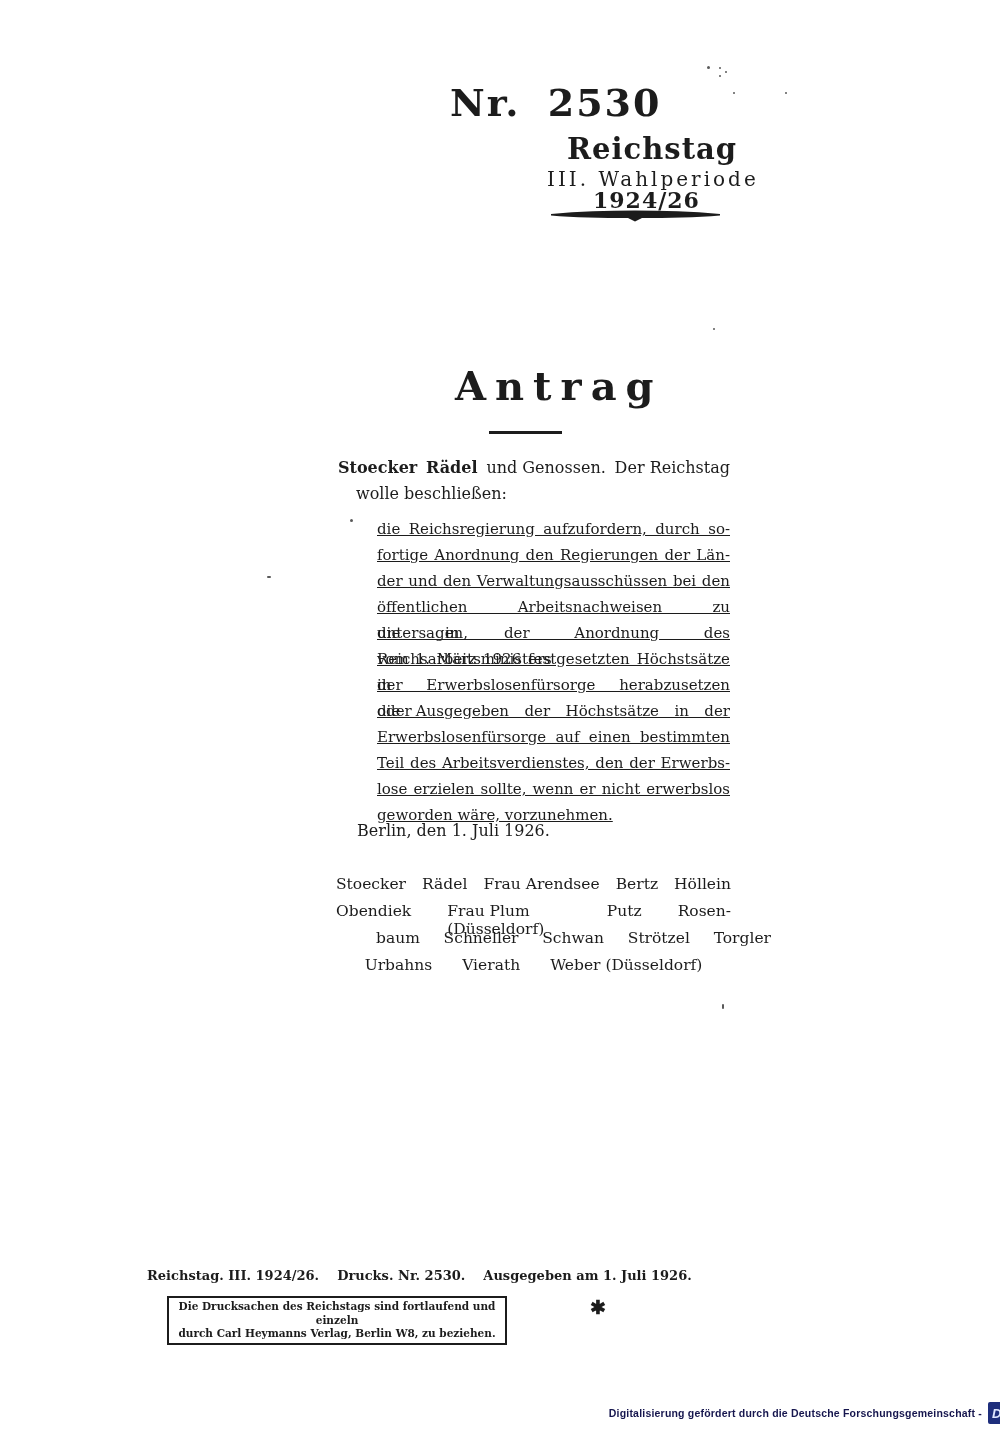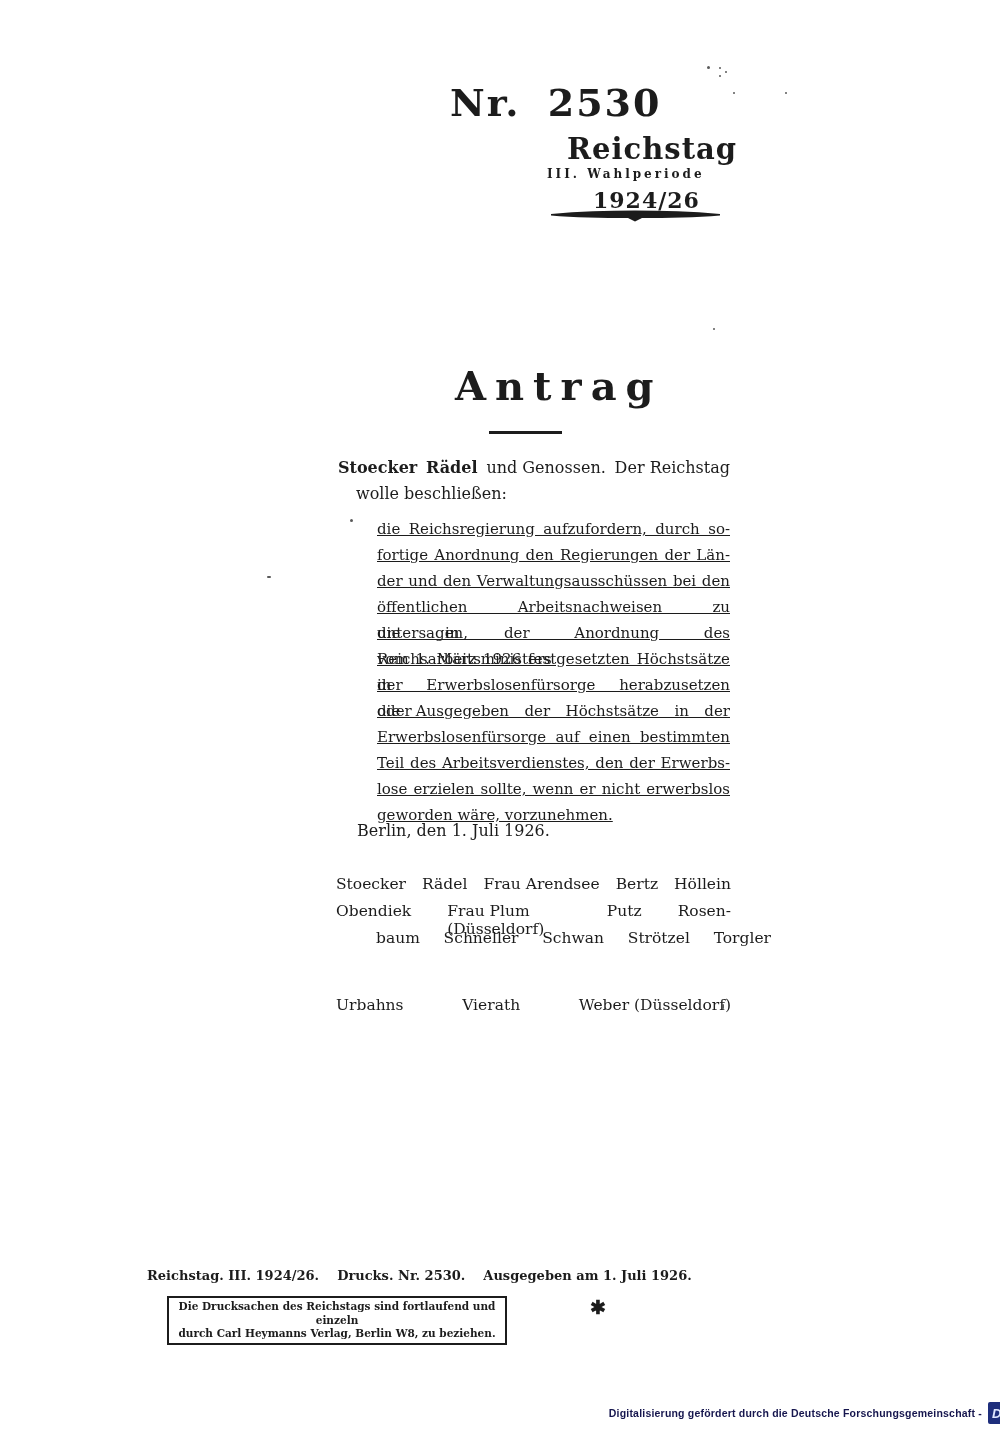--- a/index.html
+++ b/index.html
@@ -10,7 +10,7 @@
   
   .doc-number{left:450px;top:80px;font-size:38px;font-weight:700;letter-spacing:2px;word-spacing:12px;}
   .institution{left:567px;top:132px;font-size:29px;font-weight:700;letter-spacing:1px;}
-  .period{left:547px;top:167px;font-size:12px;font-weight:700;letter-spacing:3px;}
+  .period{left:547px;top:167px;font-size:20px;font-weight:400;letter-spacing:3px;}
   .years{left:593px;top:187px;font-size:22px;font-weight:700;letter-spacing:1px;}
   .years-rule{left:549px;top:209px;width:173px;height:13px;}
 

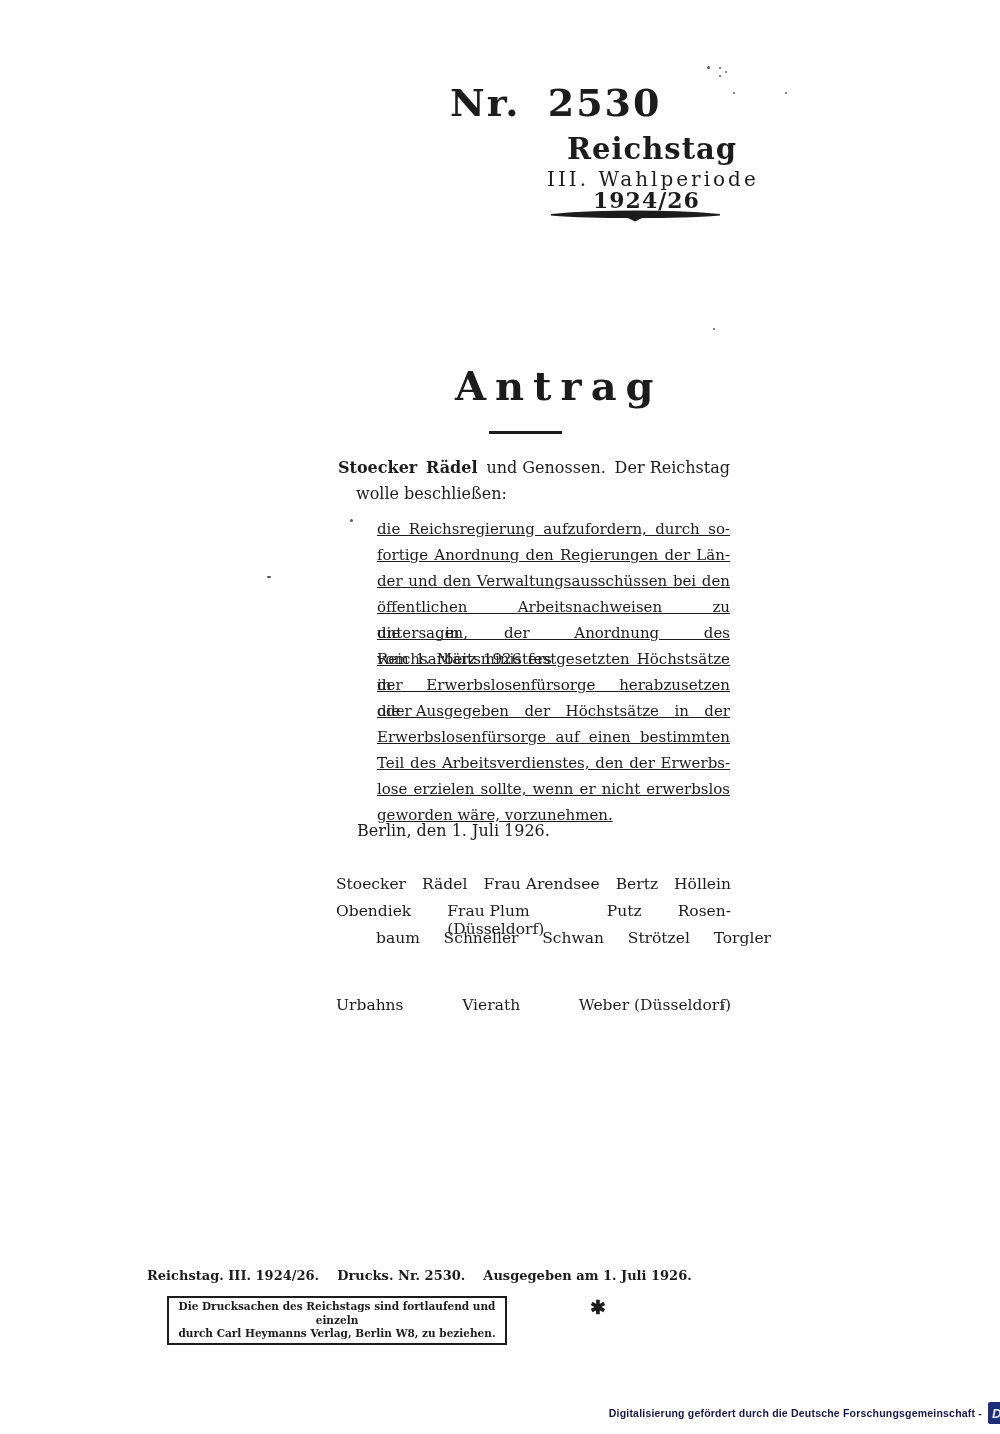--- a/index.html
+++ b/index.html
@@ -36,7 +36,7 @@
   
   .sig{left:336px;width:395px;display:flex;justify-content:space-between;font-size:15.5px;height:27px;}
   .sig-row1{top:875px;} .sig-row2{top:902px;gap:36px;} .sig-row3{top:929px;margin-left:40px;}
-  .sig-row4{top:996px;gap:30px;}
+  .sig-row4{top:956px;justify-content:center;gap:30px;}
 
   
   .imprint{left:147px;top:1268px;display:flex;gap:18px;font-size:13px;font-weight:700;}

